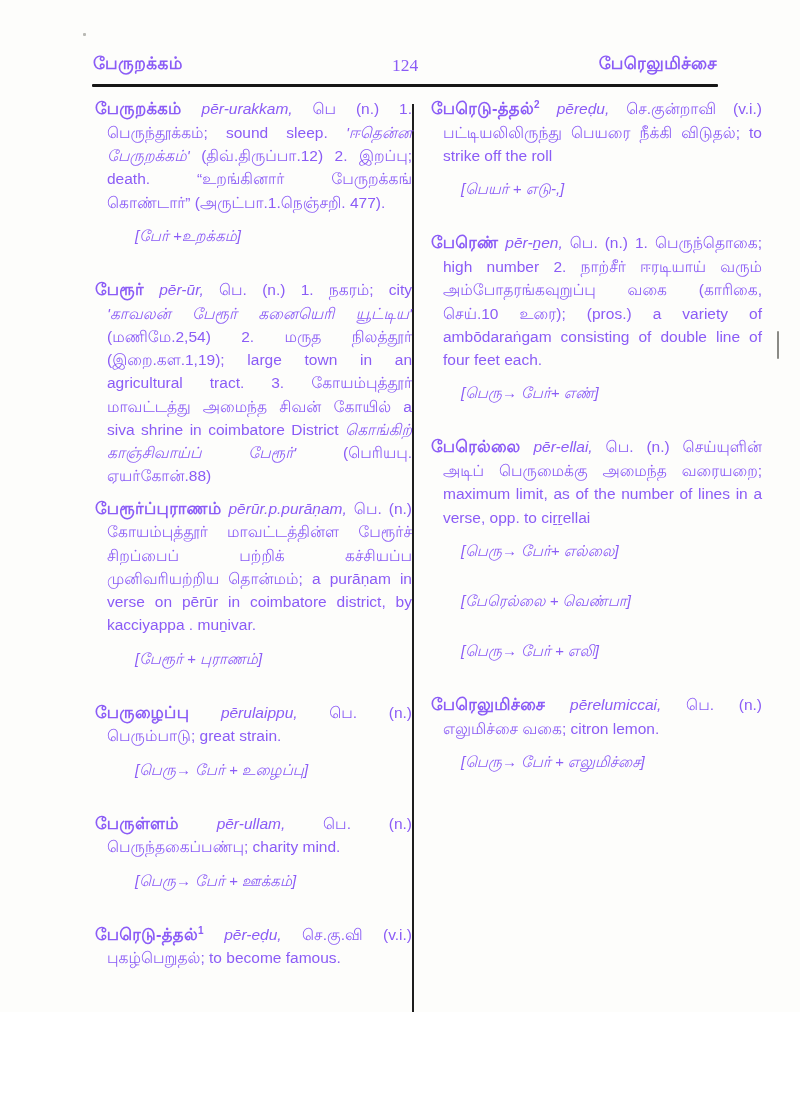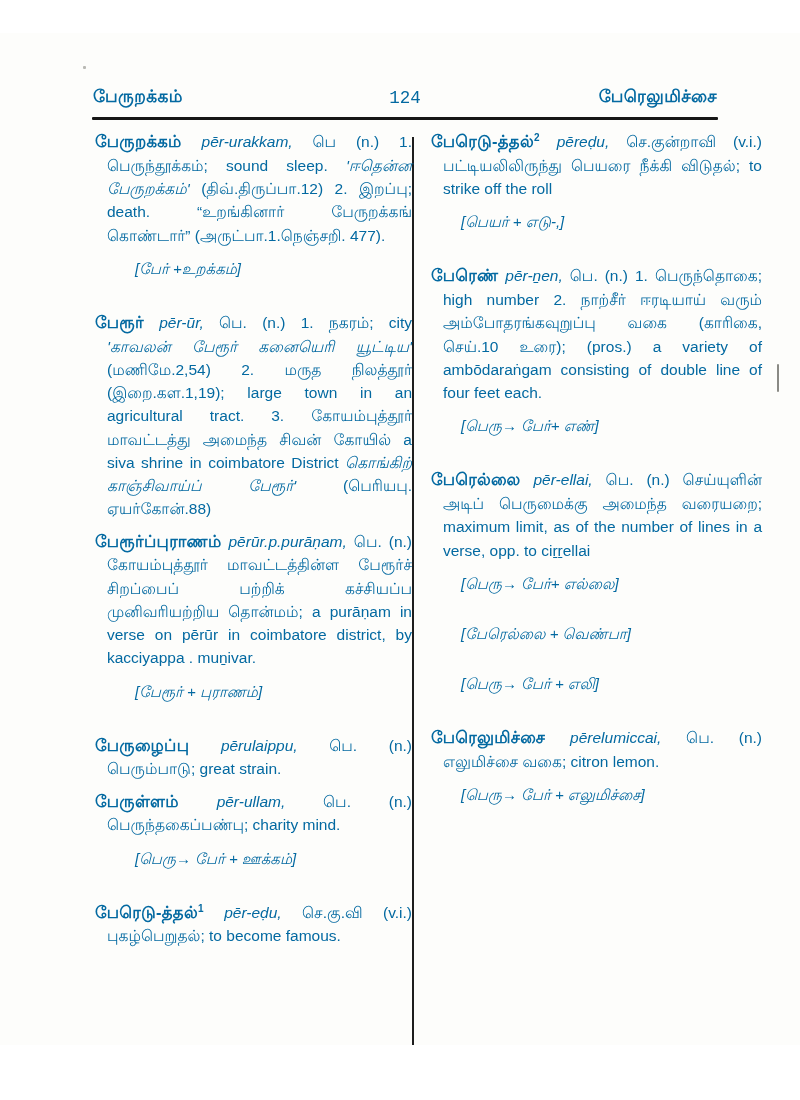--- a/index.html
+++ b/index.html
@@ -5,9 +5,8 @@
   html,body { margin:0; padding:0; background:#ffffff; }
   .page {
     position:relative; width:800px; height:1012px;
-    background:#fdfdfb; color:#0369a1; overflow:hidden;
+    background:#fdfdfb; color:#8b5cf6; overflow:hidden;
     font-family:"Liberation Sans","DejaVu Sans",sans-serif;
-    margin-top:33px;
   }
   
   .header { position:absolute; top:54px; left:93px; width:624px; height:26px; }

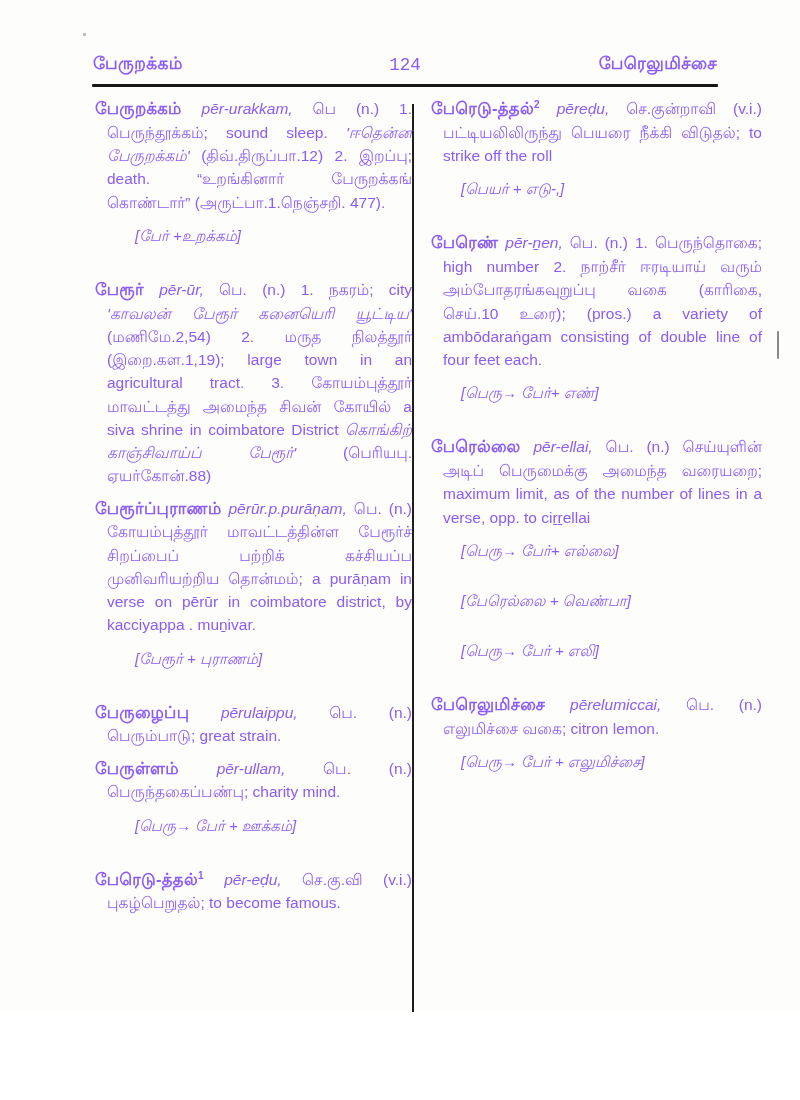--- a/index.html
+++ b/index.html
@@ -12,7 +12,7 @@
   .header { position:absolute; top:54px; left:93px; width:624px; height:26px; }
   .header .hleft  { position:absolute; left:0; top:0; font-weight:bold; font-size:17px; letter-spacing:0.4px; }
   .header .hnum   { position:absolute; left:50%; transform:translateX(-50%); top:1px;
-                    font-family:Liberation Mono, monospace; font-size:17.5px; }
+                    font-family:Liberation Serif, serif; font-size:17.5px; }
   .header .hright { position:absolute; right:0; top:0; font-weight:bold; font-size:17px; letter-spacing:0.4px; }
   .rule    { position:absolute; top:84px; left:92px; width:626px; height:3px; background:#161616; border-radius:1px; }
   .divider { position:absolute; left:412px; top:104px; width:2px; height:915px; background:#1d1d1d; }

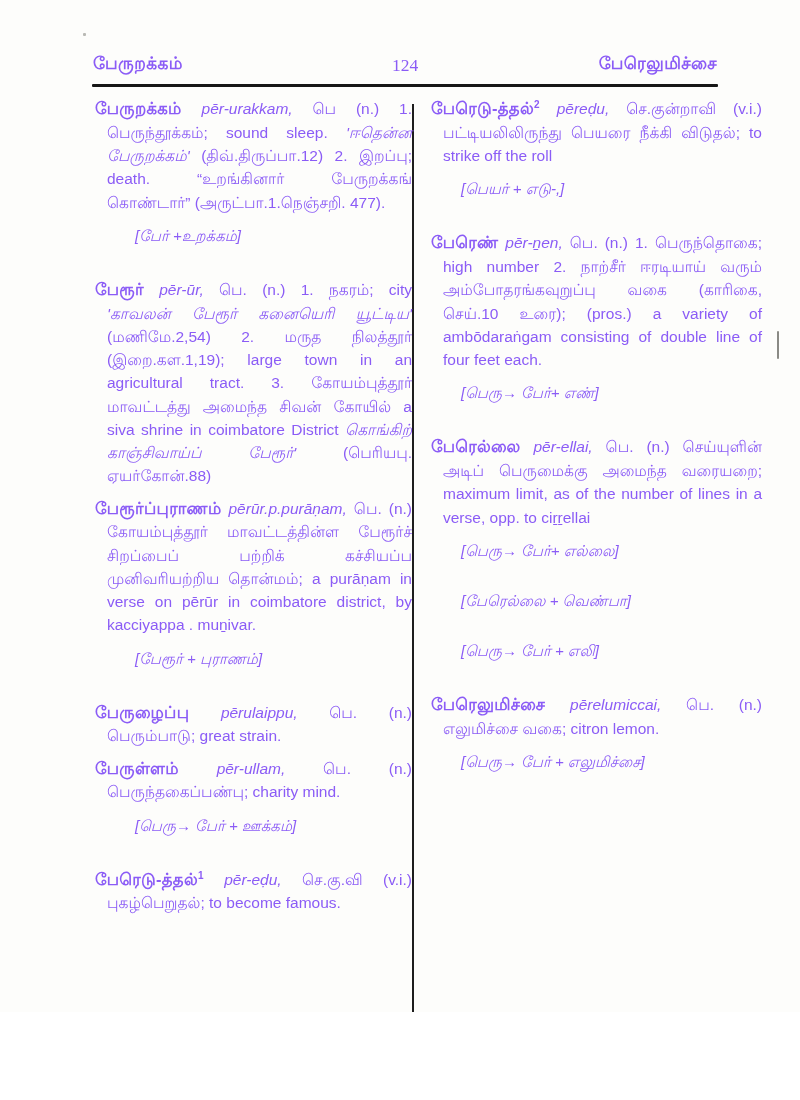--- a/index.html
+++ b/index.html
@@ -92,6 +92,7 @@
       <span class="pos">பெ. (n.)</span>
       <span>பெரும்பாடு; great strain.</span>
     </p>
+    <p class="etym">[பெரு→ பேர் + உழைப்பு]</p>
 
     <p class="entry">
       <span class="hw">பேருள்ளம்</span>

